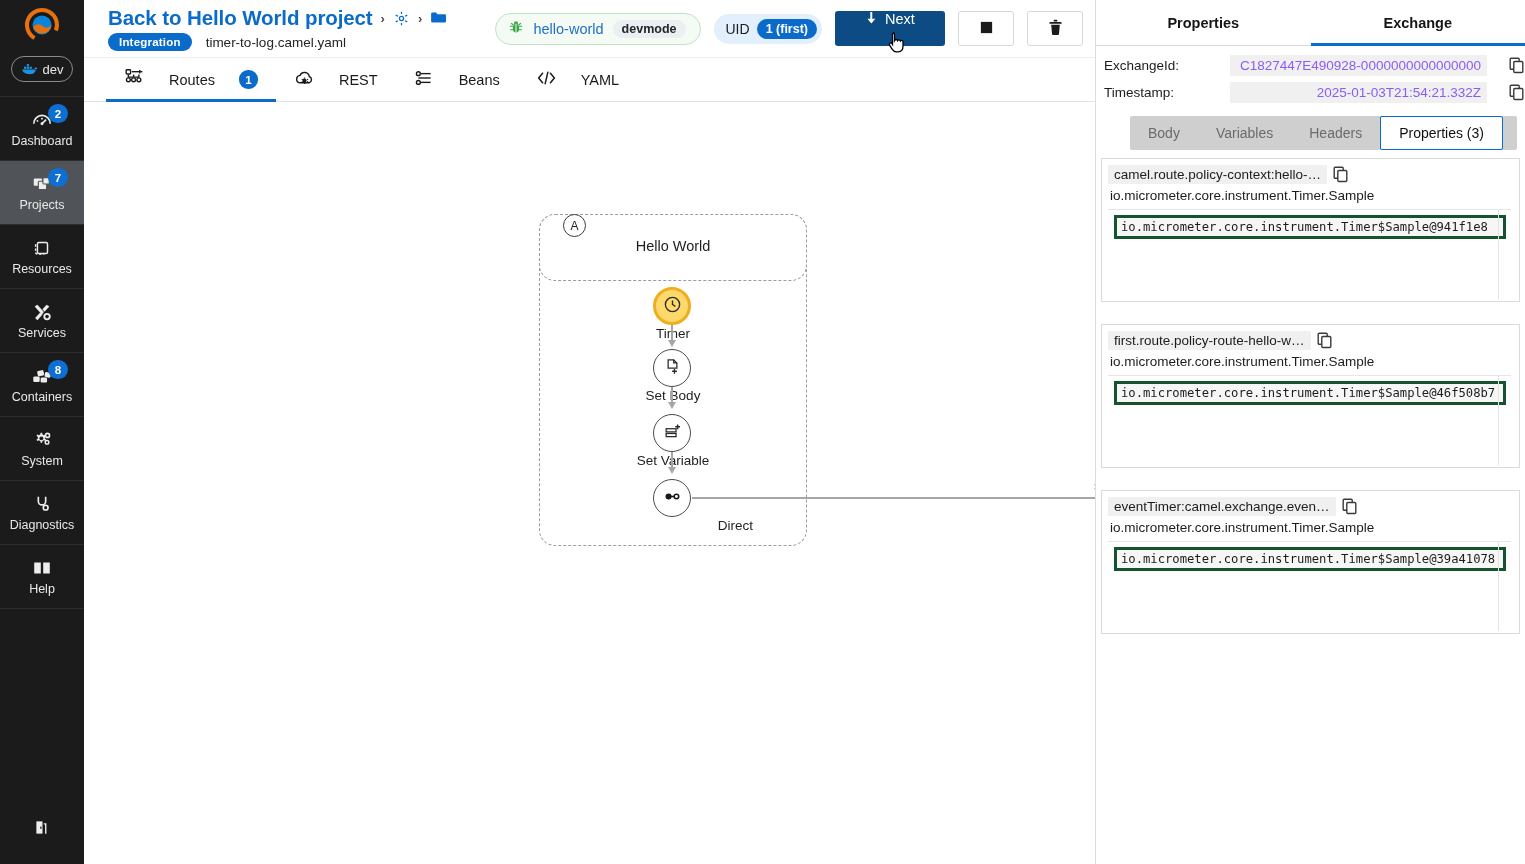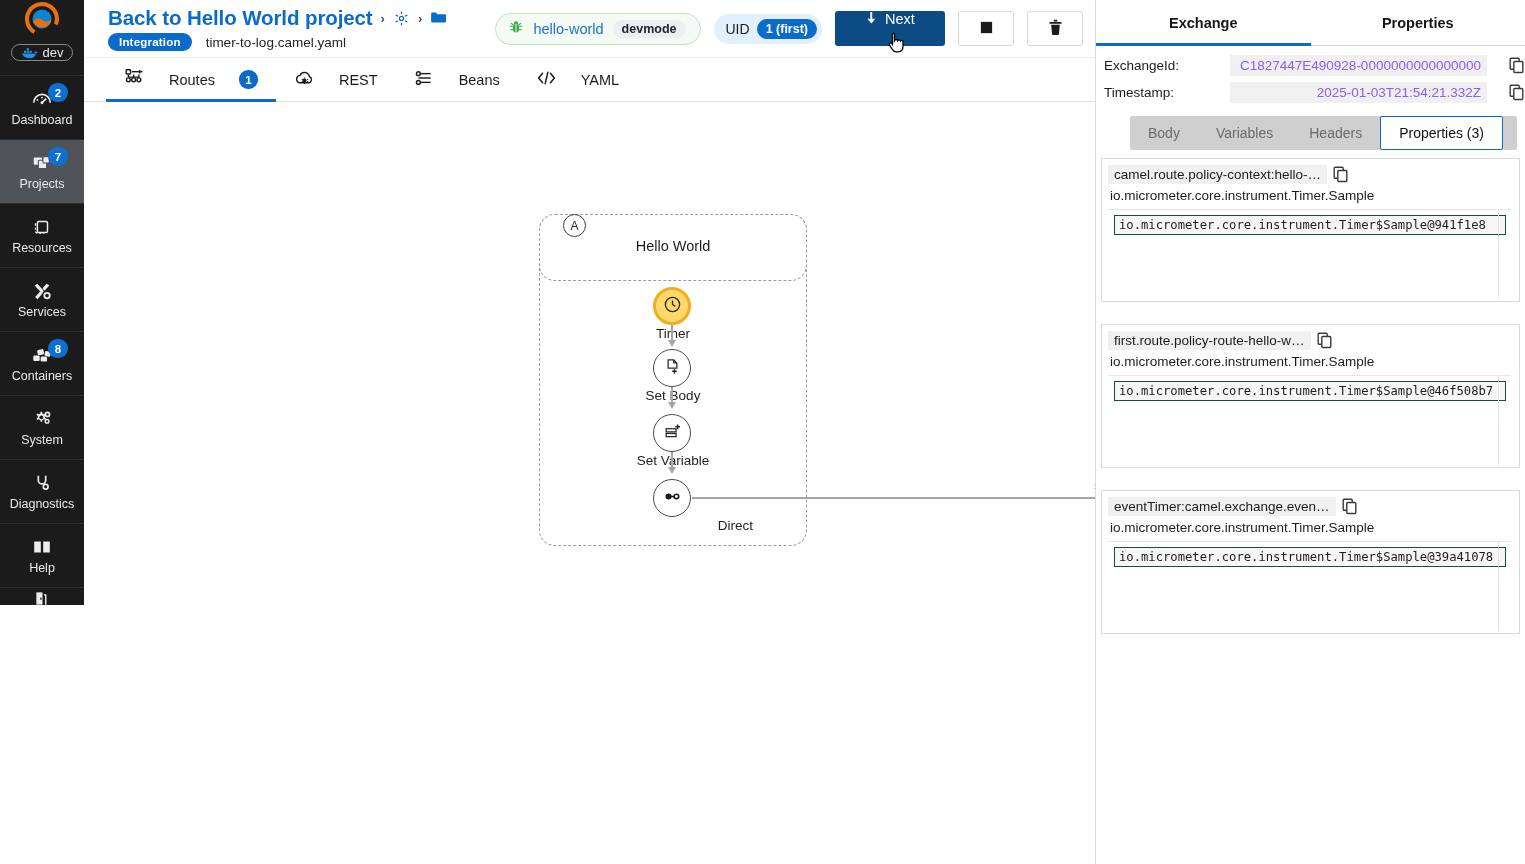--- a/index.html
+++ b/index.html
@@ -541,8 +541,8 @@
 
   <div class="rightpanel">
     <div class="rp-tabs">
+      <div class="rp-tab">Properties</div>
       <div class="rp-tab active">Exchange</div>
-      <div class="rp-tab">Properties</div>
     </div>
 
     <div style="padding-top:6px;">

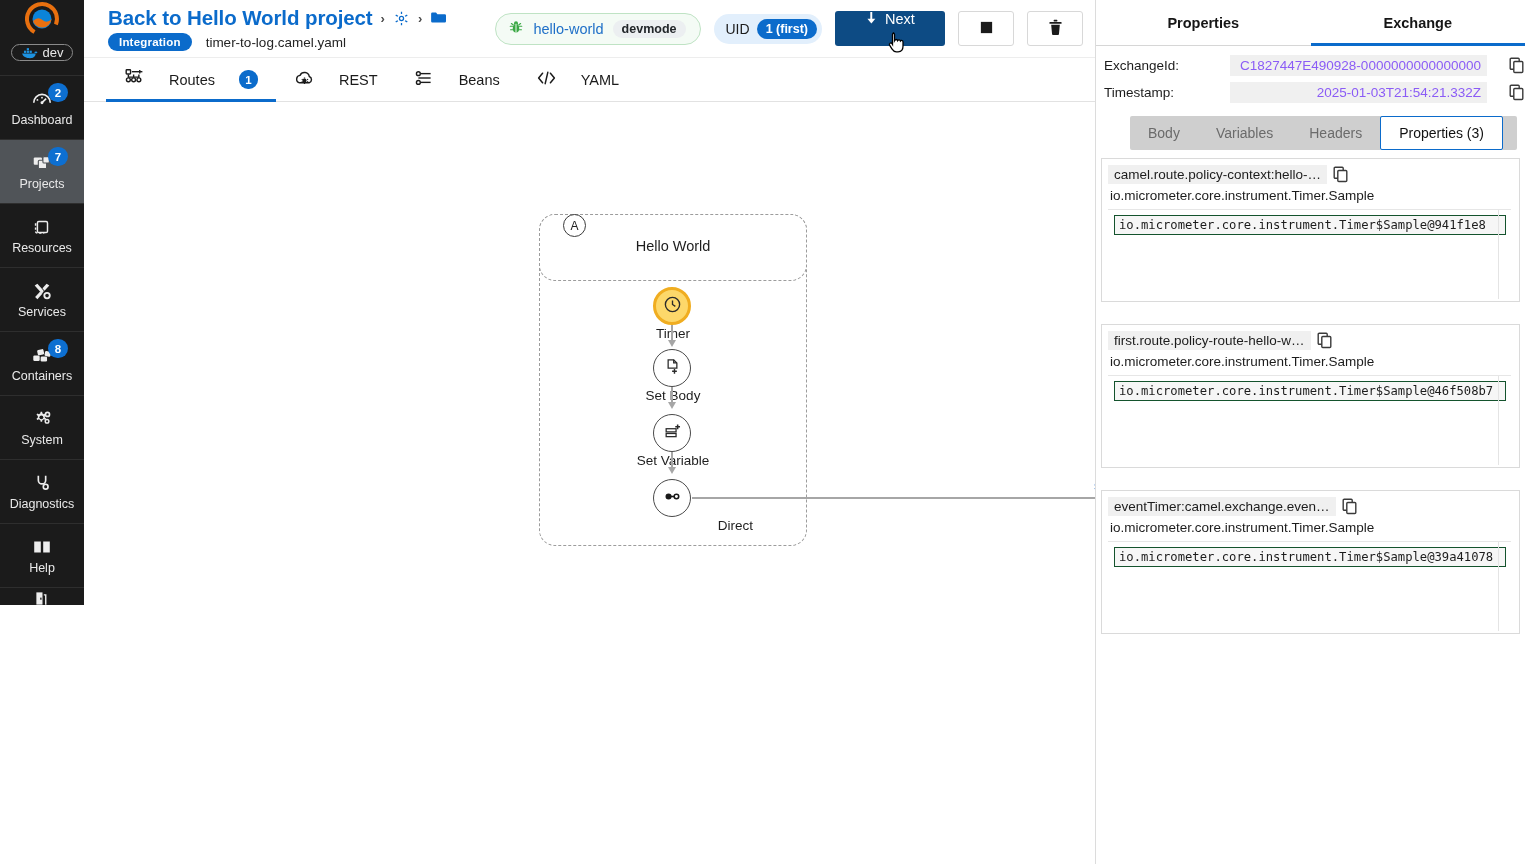--- a/index.html
+++ b/index.html
@@ -13,7 +13,7 @@
 
   
   .navrail {
-    width: 84px; height: 605px;
+    width: 84px; height: 864px;
     background: #1b1b1b;
     display: flex; flex-direction: column; align-items: center;
     flex: 0 0 84px;

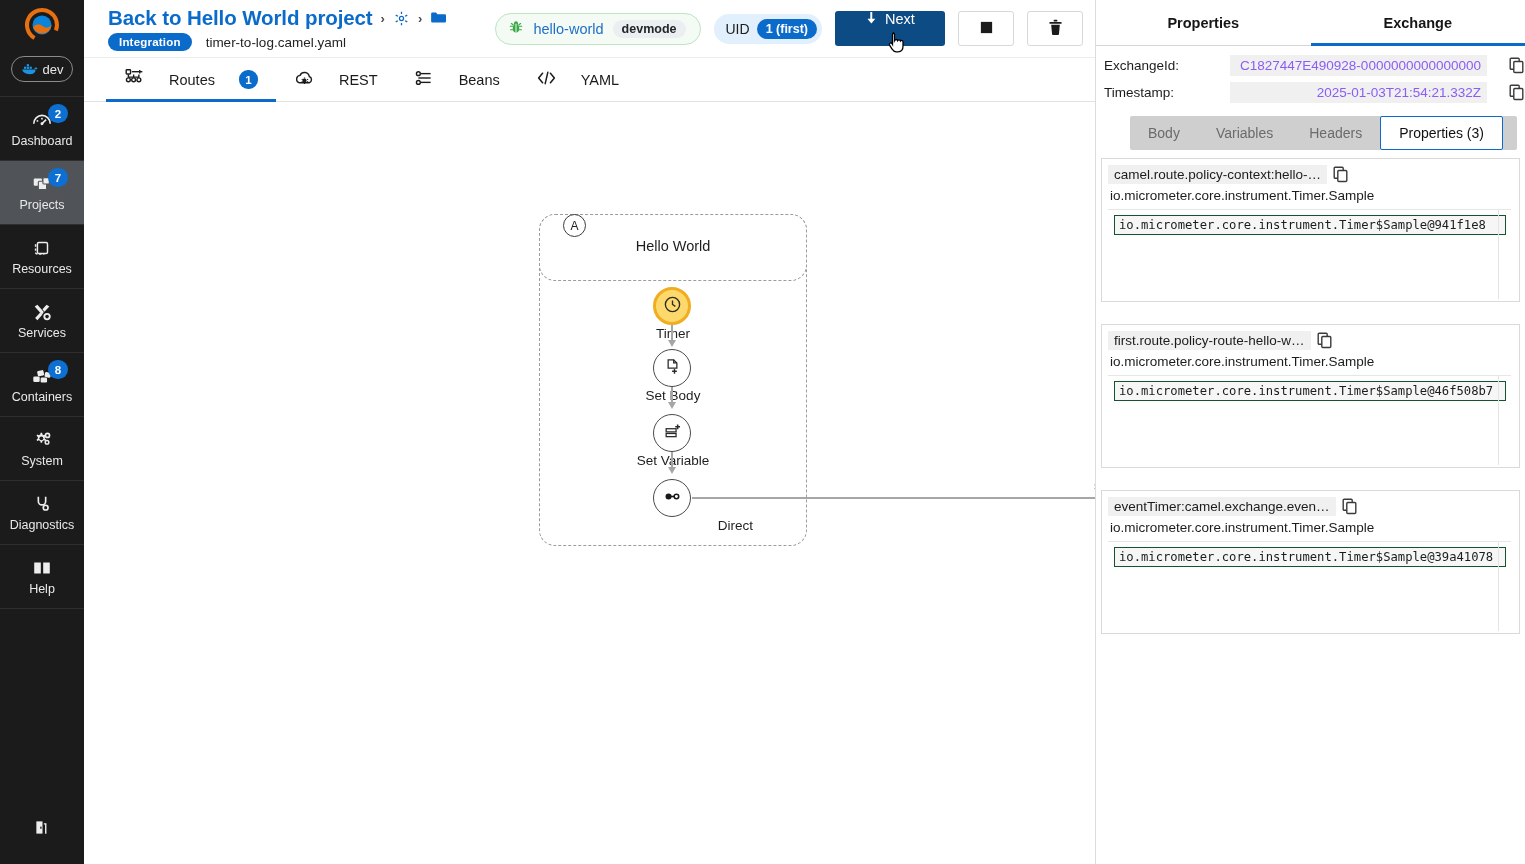--- a/index.html
+++ b/index.html
@@ -196,7 +196,7 @@
     height: 92px; position: relative;
   }
   .pcard-val {
-    margin: 5px 0 0 6px; background:#f6f6f6; border:1px solid #14532d;
+    margin: 5px 0 0 6px; background:#f6f6f6; border:3px solid #14532d;
     font-family: "DejaVu Sans Mono", monospace; font-size: 12.2px; color:#1c1c1c;
     padding: 2px 4px; white-space: nowrap; overflow: hidden;
     width: 392px;

